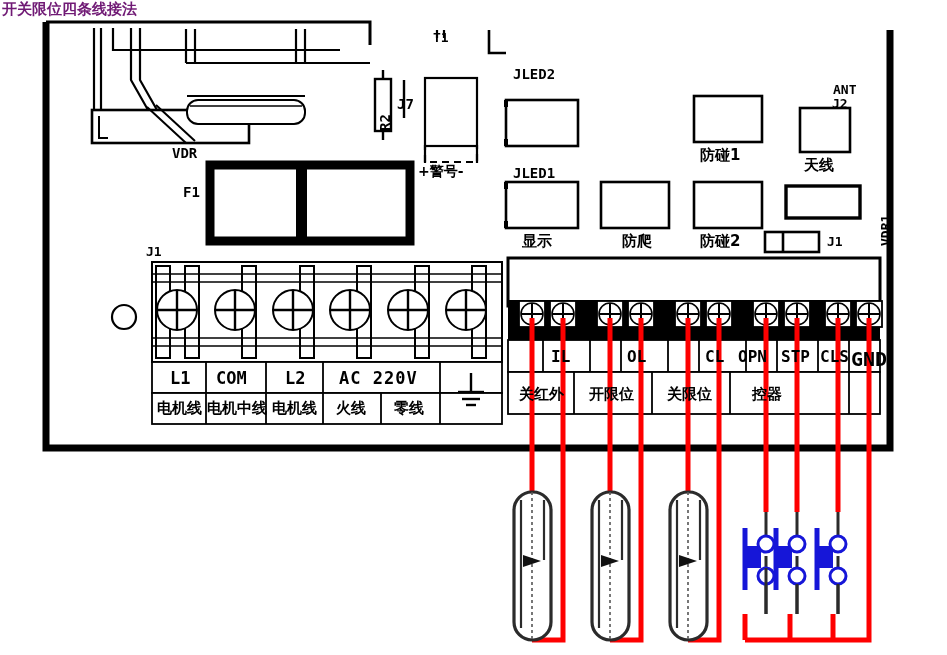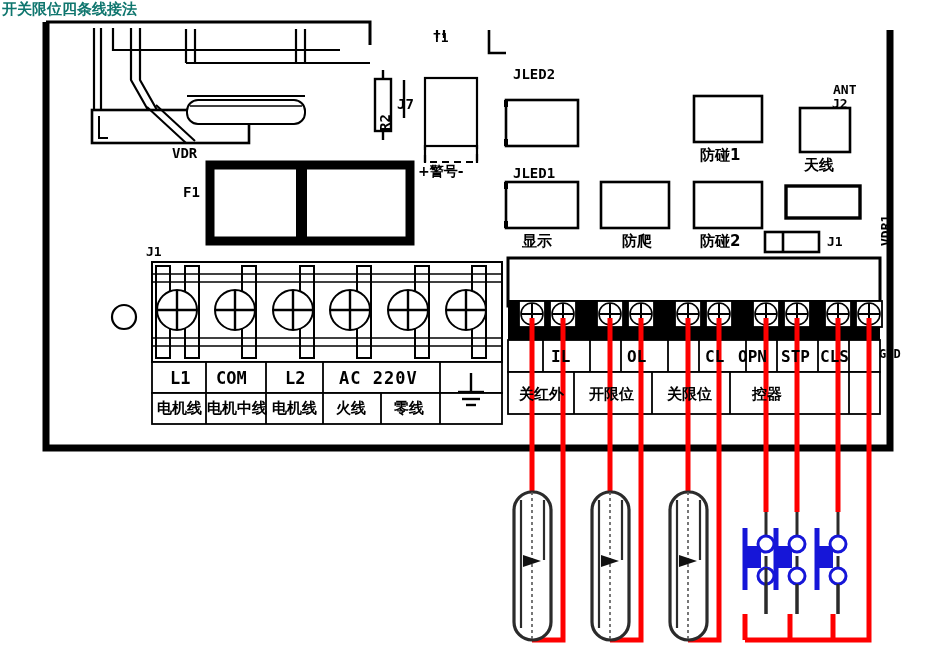--- a/index.html
+++ b/index.html
@@ -7,7 +7,7 @@
        font-family:"DejaVu Sans","Liberation Sans",sans-serif;}
   #stage{position:absolute;left:0;top:0;width:947px;height:655px;}
   #stage svg{position:absolute;left:0;top:0;}
-  .ttl{position:absolute;left:2px;top:0px;font-size:15px;font-weight:bold;color:#0f766e;
+  .ttl{position:absolute;left:2px;top:0px;font-size:15px;font-weight:bold;color:#701a75;
        font-family:"DejaVu Sans","Liberation Sans",sans-serif;letter-spacing:0px;white-space:nowrap;}
   .lbl{position:absolute;white-space:nowrap;color:#000;font-weight:bold;
        font-family:"DejaVu Sans","Liberation Sans",sans-serif;}

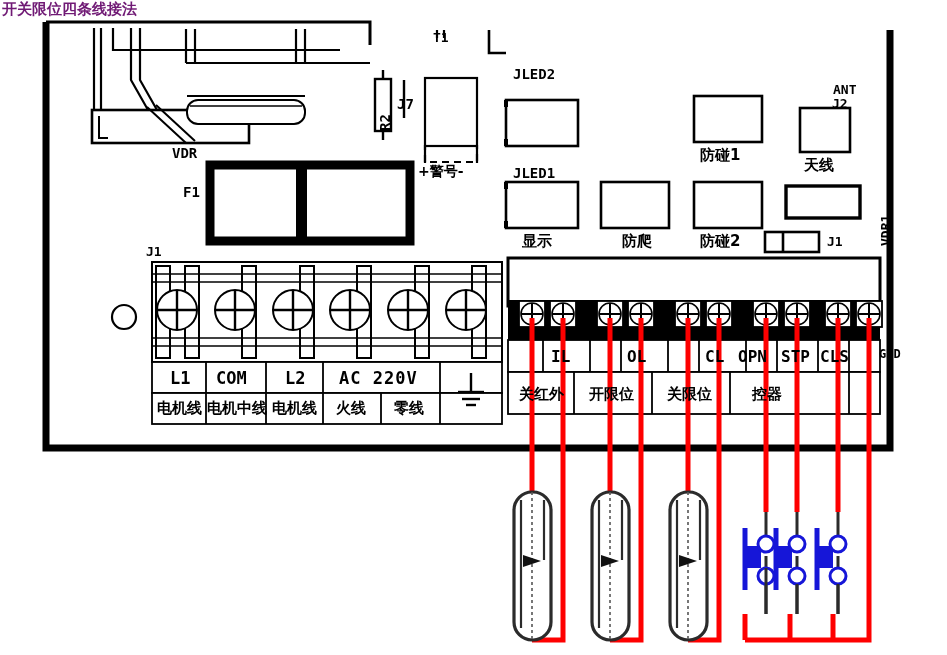--- a/index.html
+++ b/index.html
@@ -375,7 +375,7 @@
   <div class="lbl lat" style="left:738px;top:347px;font-size:16px;">OPN</div>
   <div class="lbl lat" style="left:781px;top:347px;font-size:16px;">STP</div>
   <div class="lbl lat" style="left:820px;top:347px;font-size:16px;">CLS</div>
-  <div class="lbl lat" style="left:851px;top:347px;font-size:12px;margin-left:28px;">GND</div>
+  <div class="lbl lat" style="left:851px;top:347px;font-size:20px;">GND</div>
 
   <div class="lbl" style="left:519px;top:385px;font-size:15px;">关红外</div>
   <div class="lbl" style="left:589px;top:385px;font-size:15px;">开限位</div>

